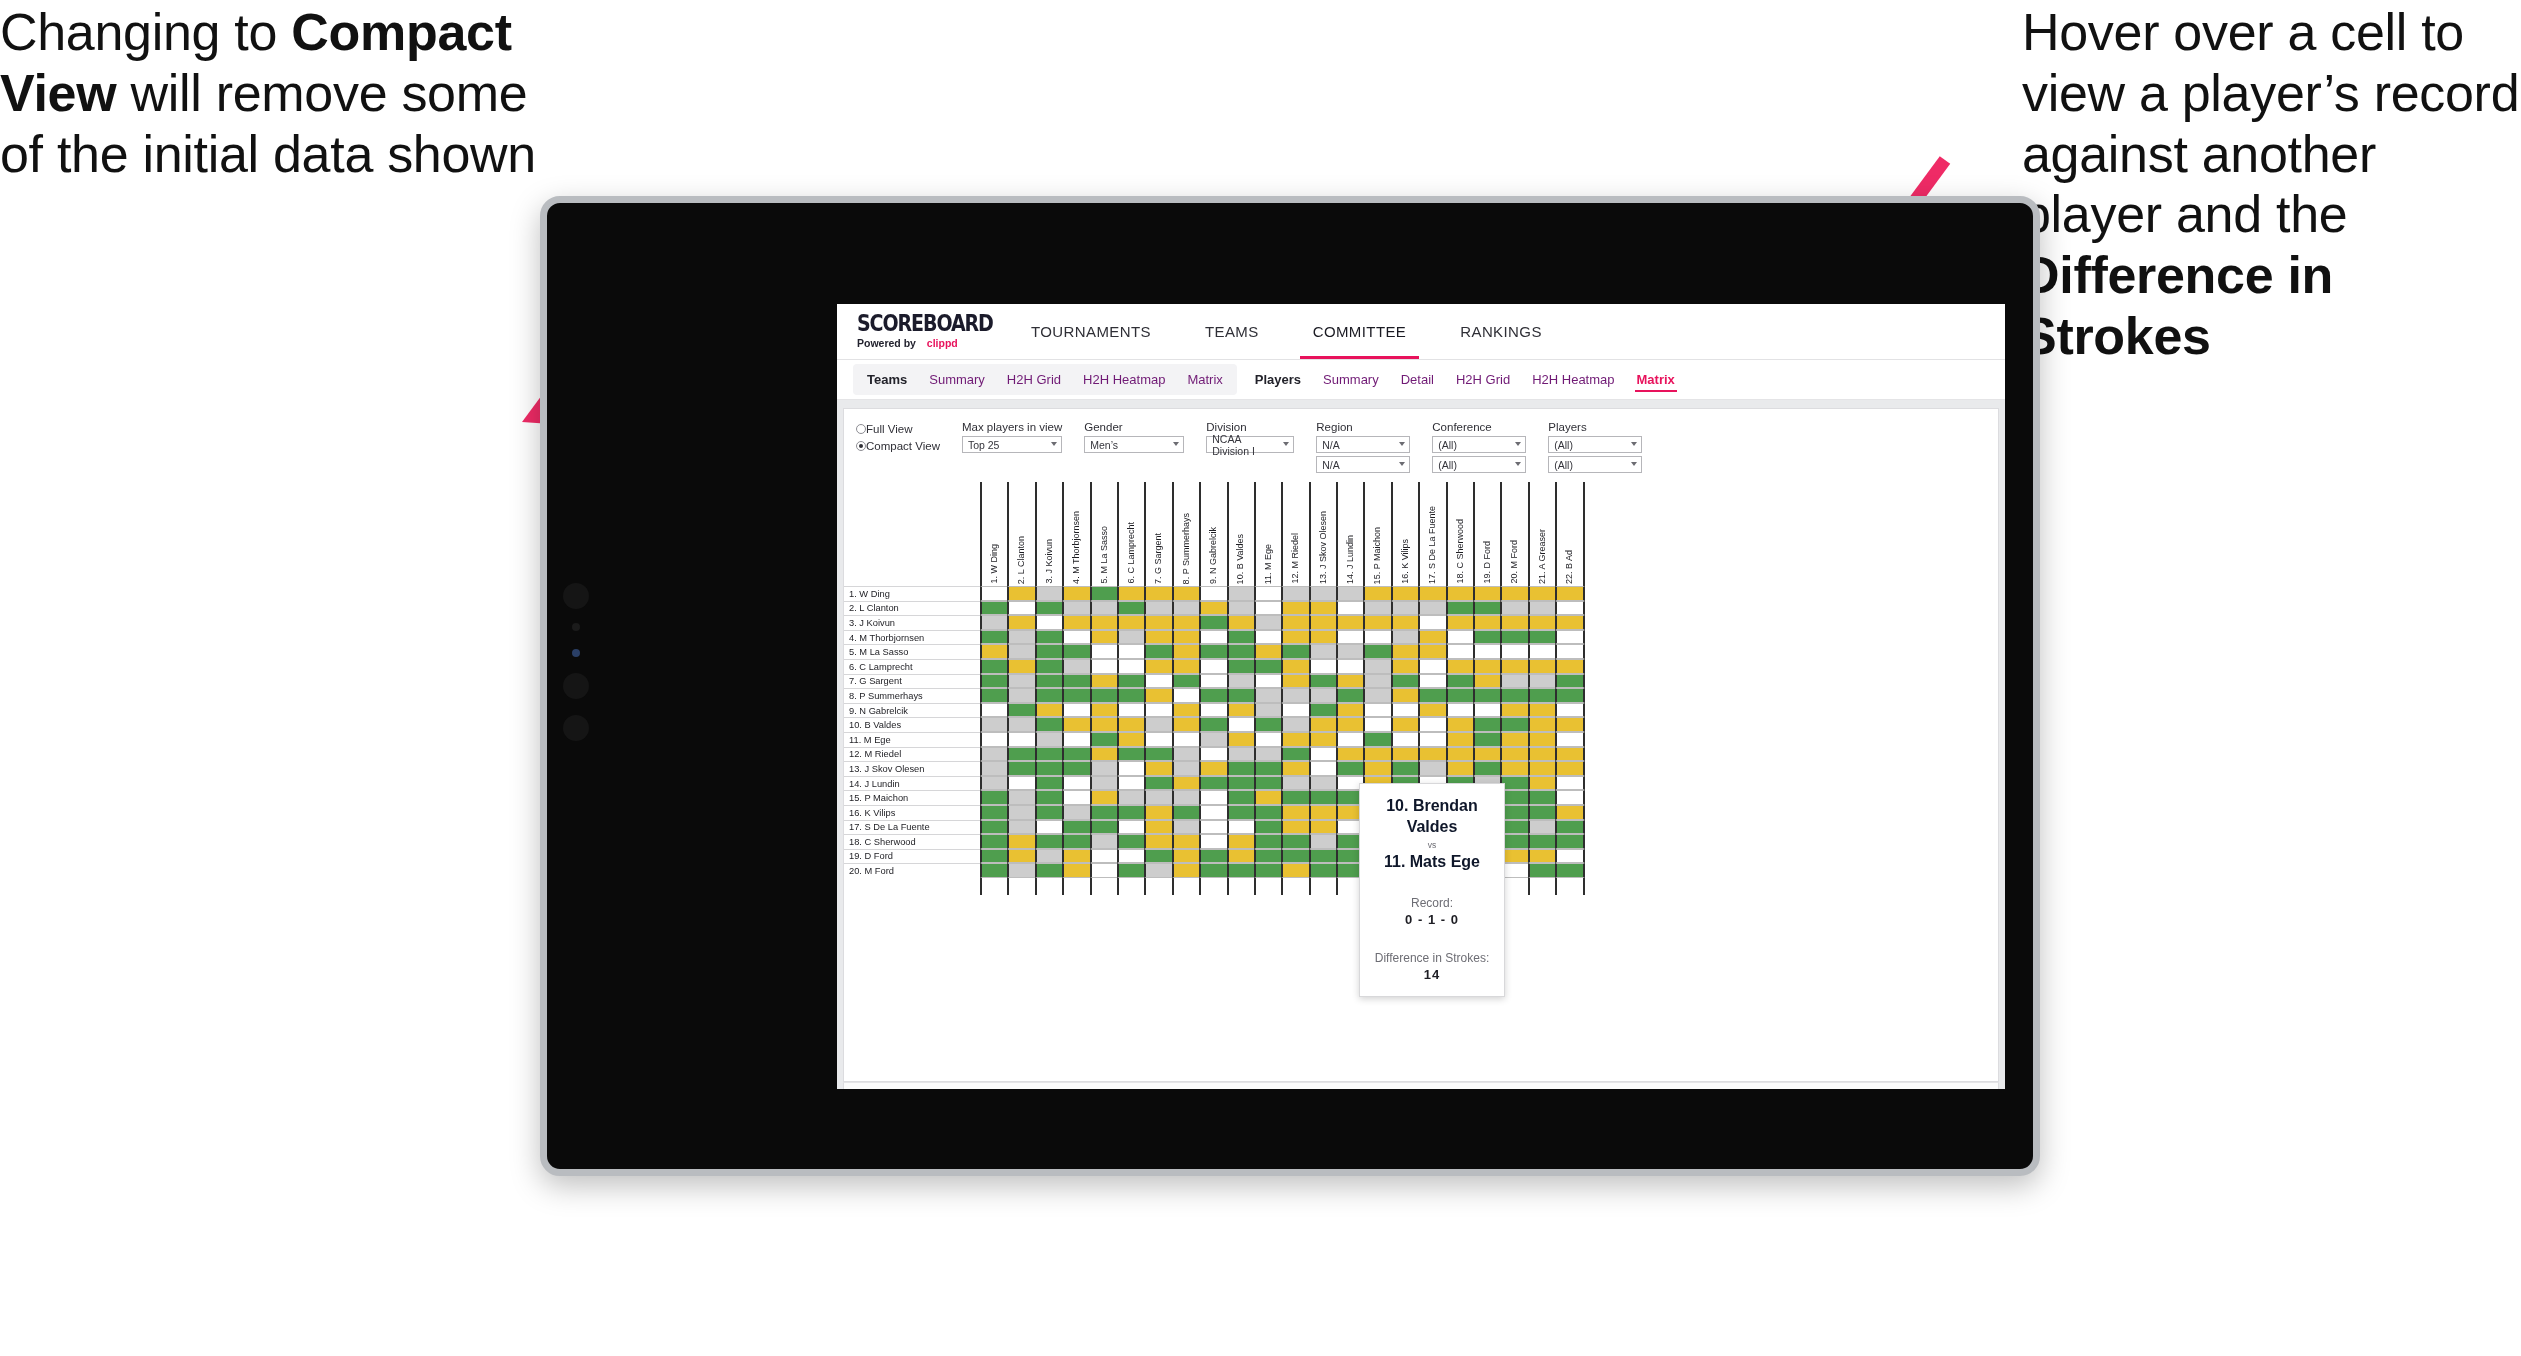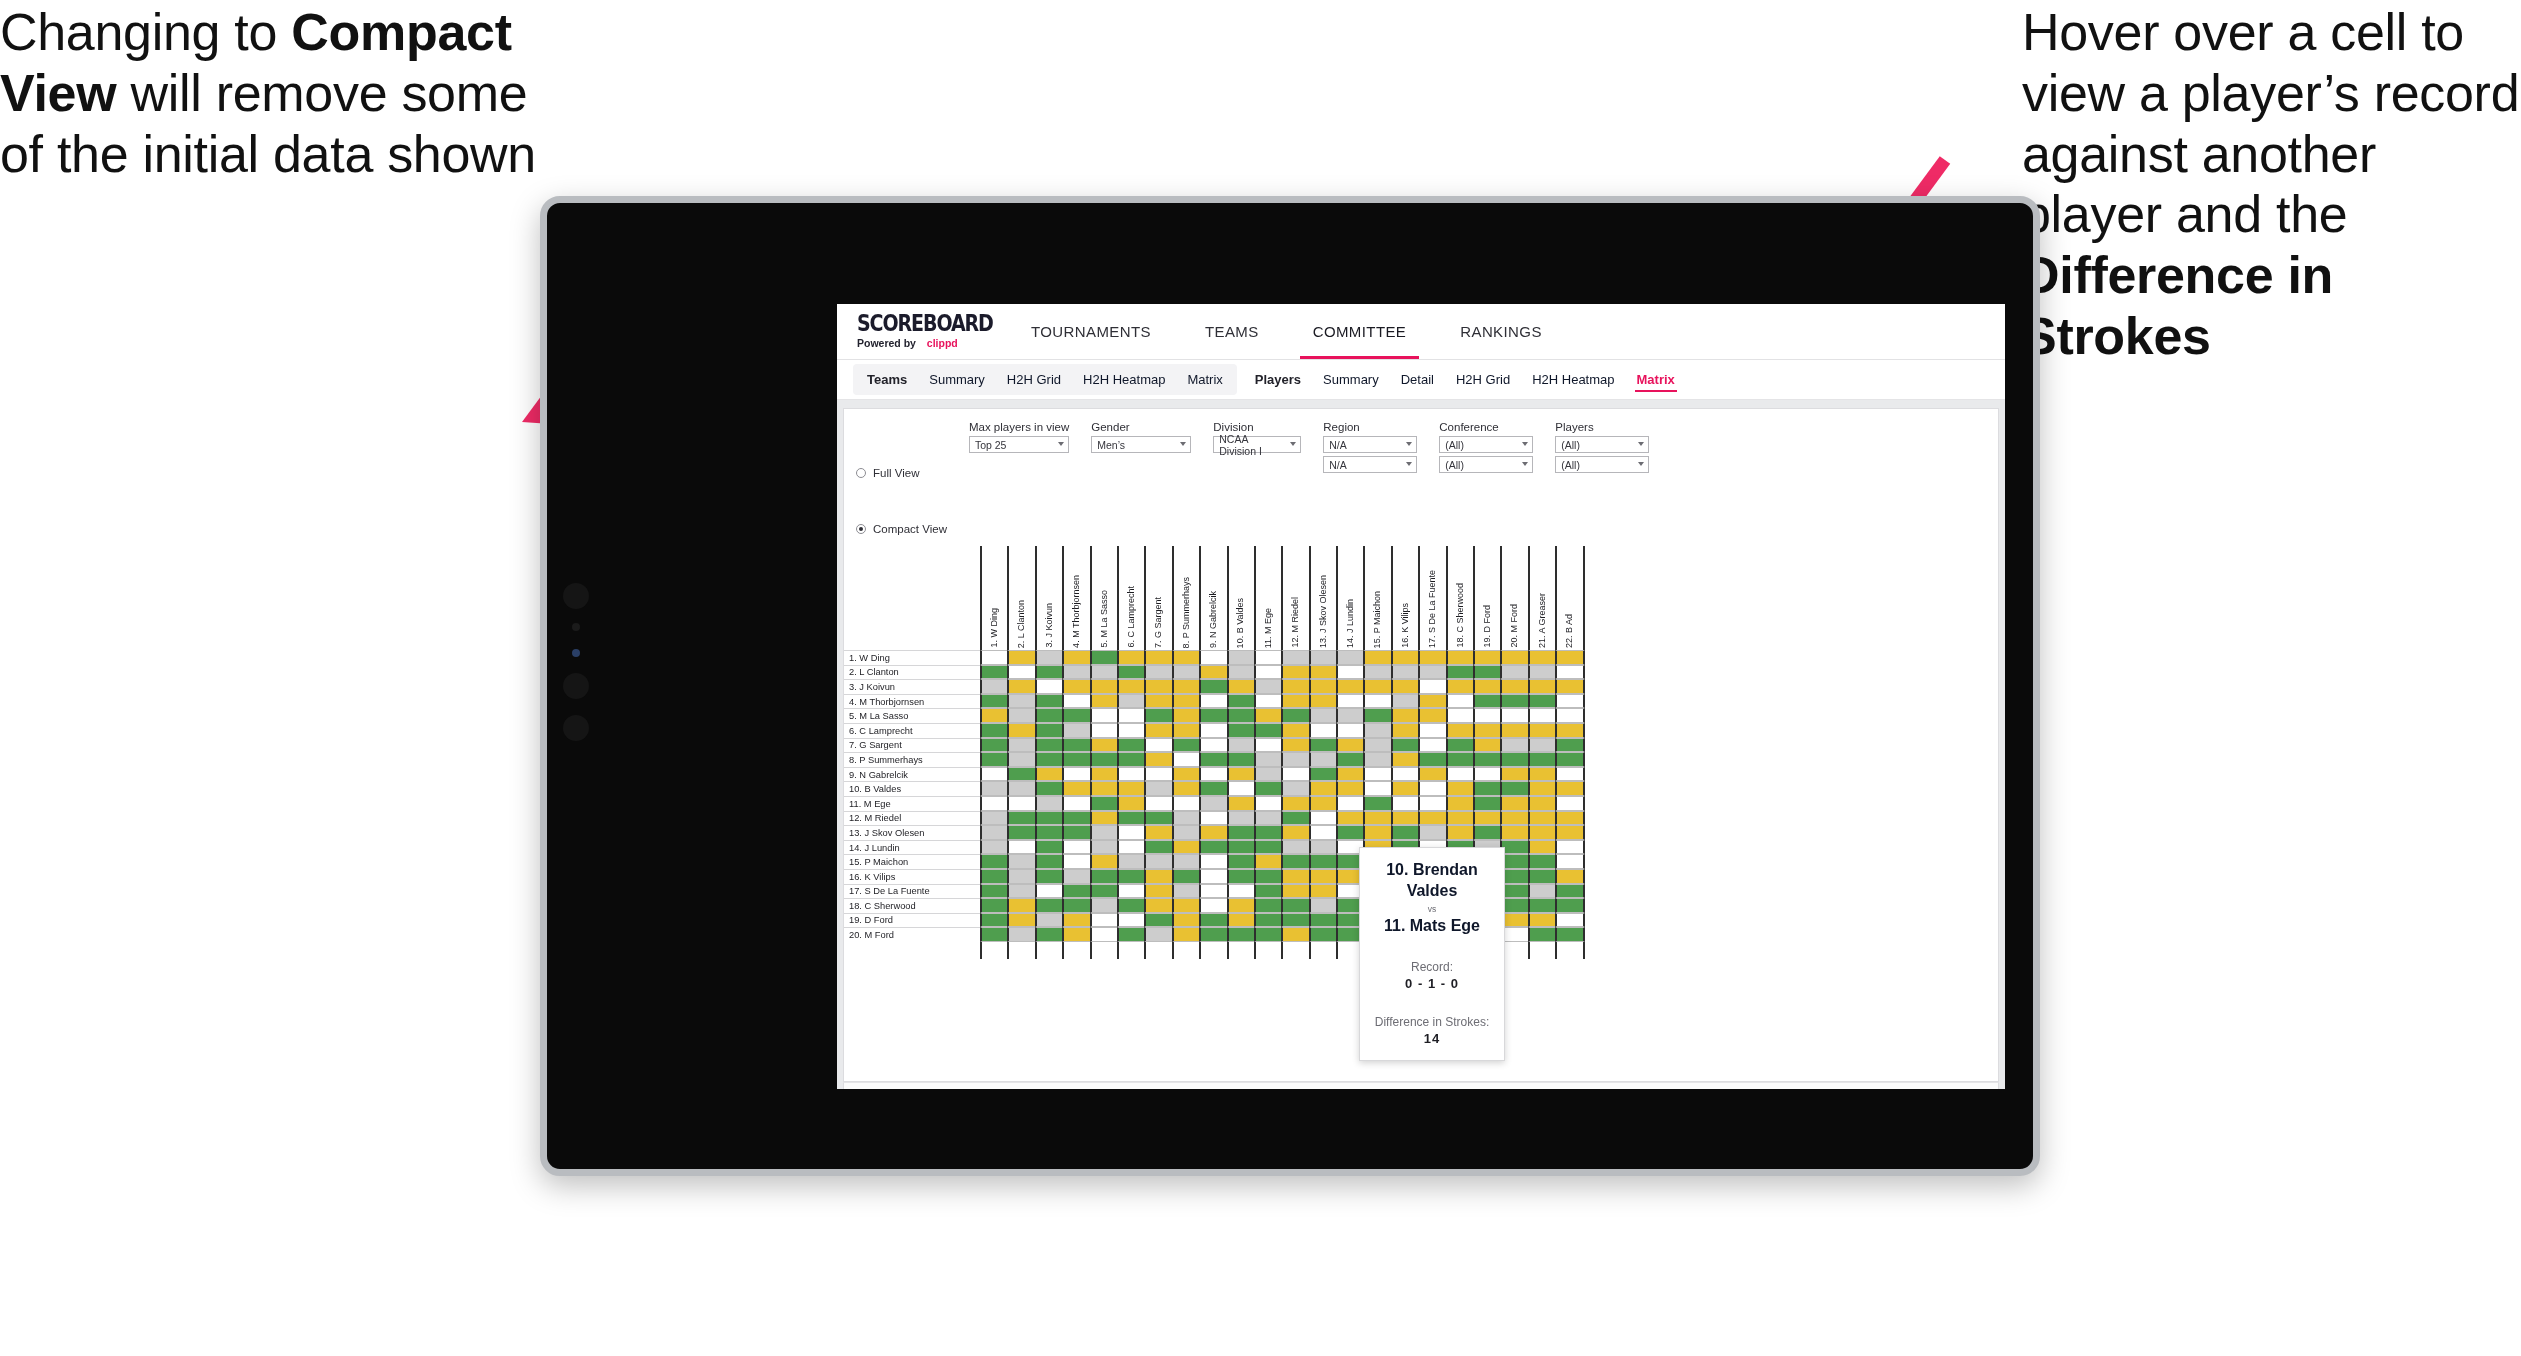--- a/index.html
+++ b/index.html
@@ -51,7 +51,7 @@
   .subgroup { display:flex; align-items:center; background:#f3f3f5; border-radius:4px;
     padding:3px 4px; gap:2px; }
   .subgroup.plain { background:transparent; }
-  .subgroup a { font-size:13px; color:#0f172a; text-decoration:none; padding:5px 10px;
+  .subgroup a { font-size:13px; color:#701a75; text-decoration:none; padding:5px 10px;
     border-radius:3px; position:relative; white-space:nowrap; }
   .subgroup a.first { font-weight:700; color:#22222a; }
   .subgroup a.active { color:#e8125c; font-weight:600; }

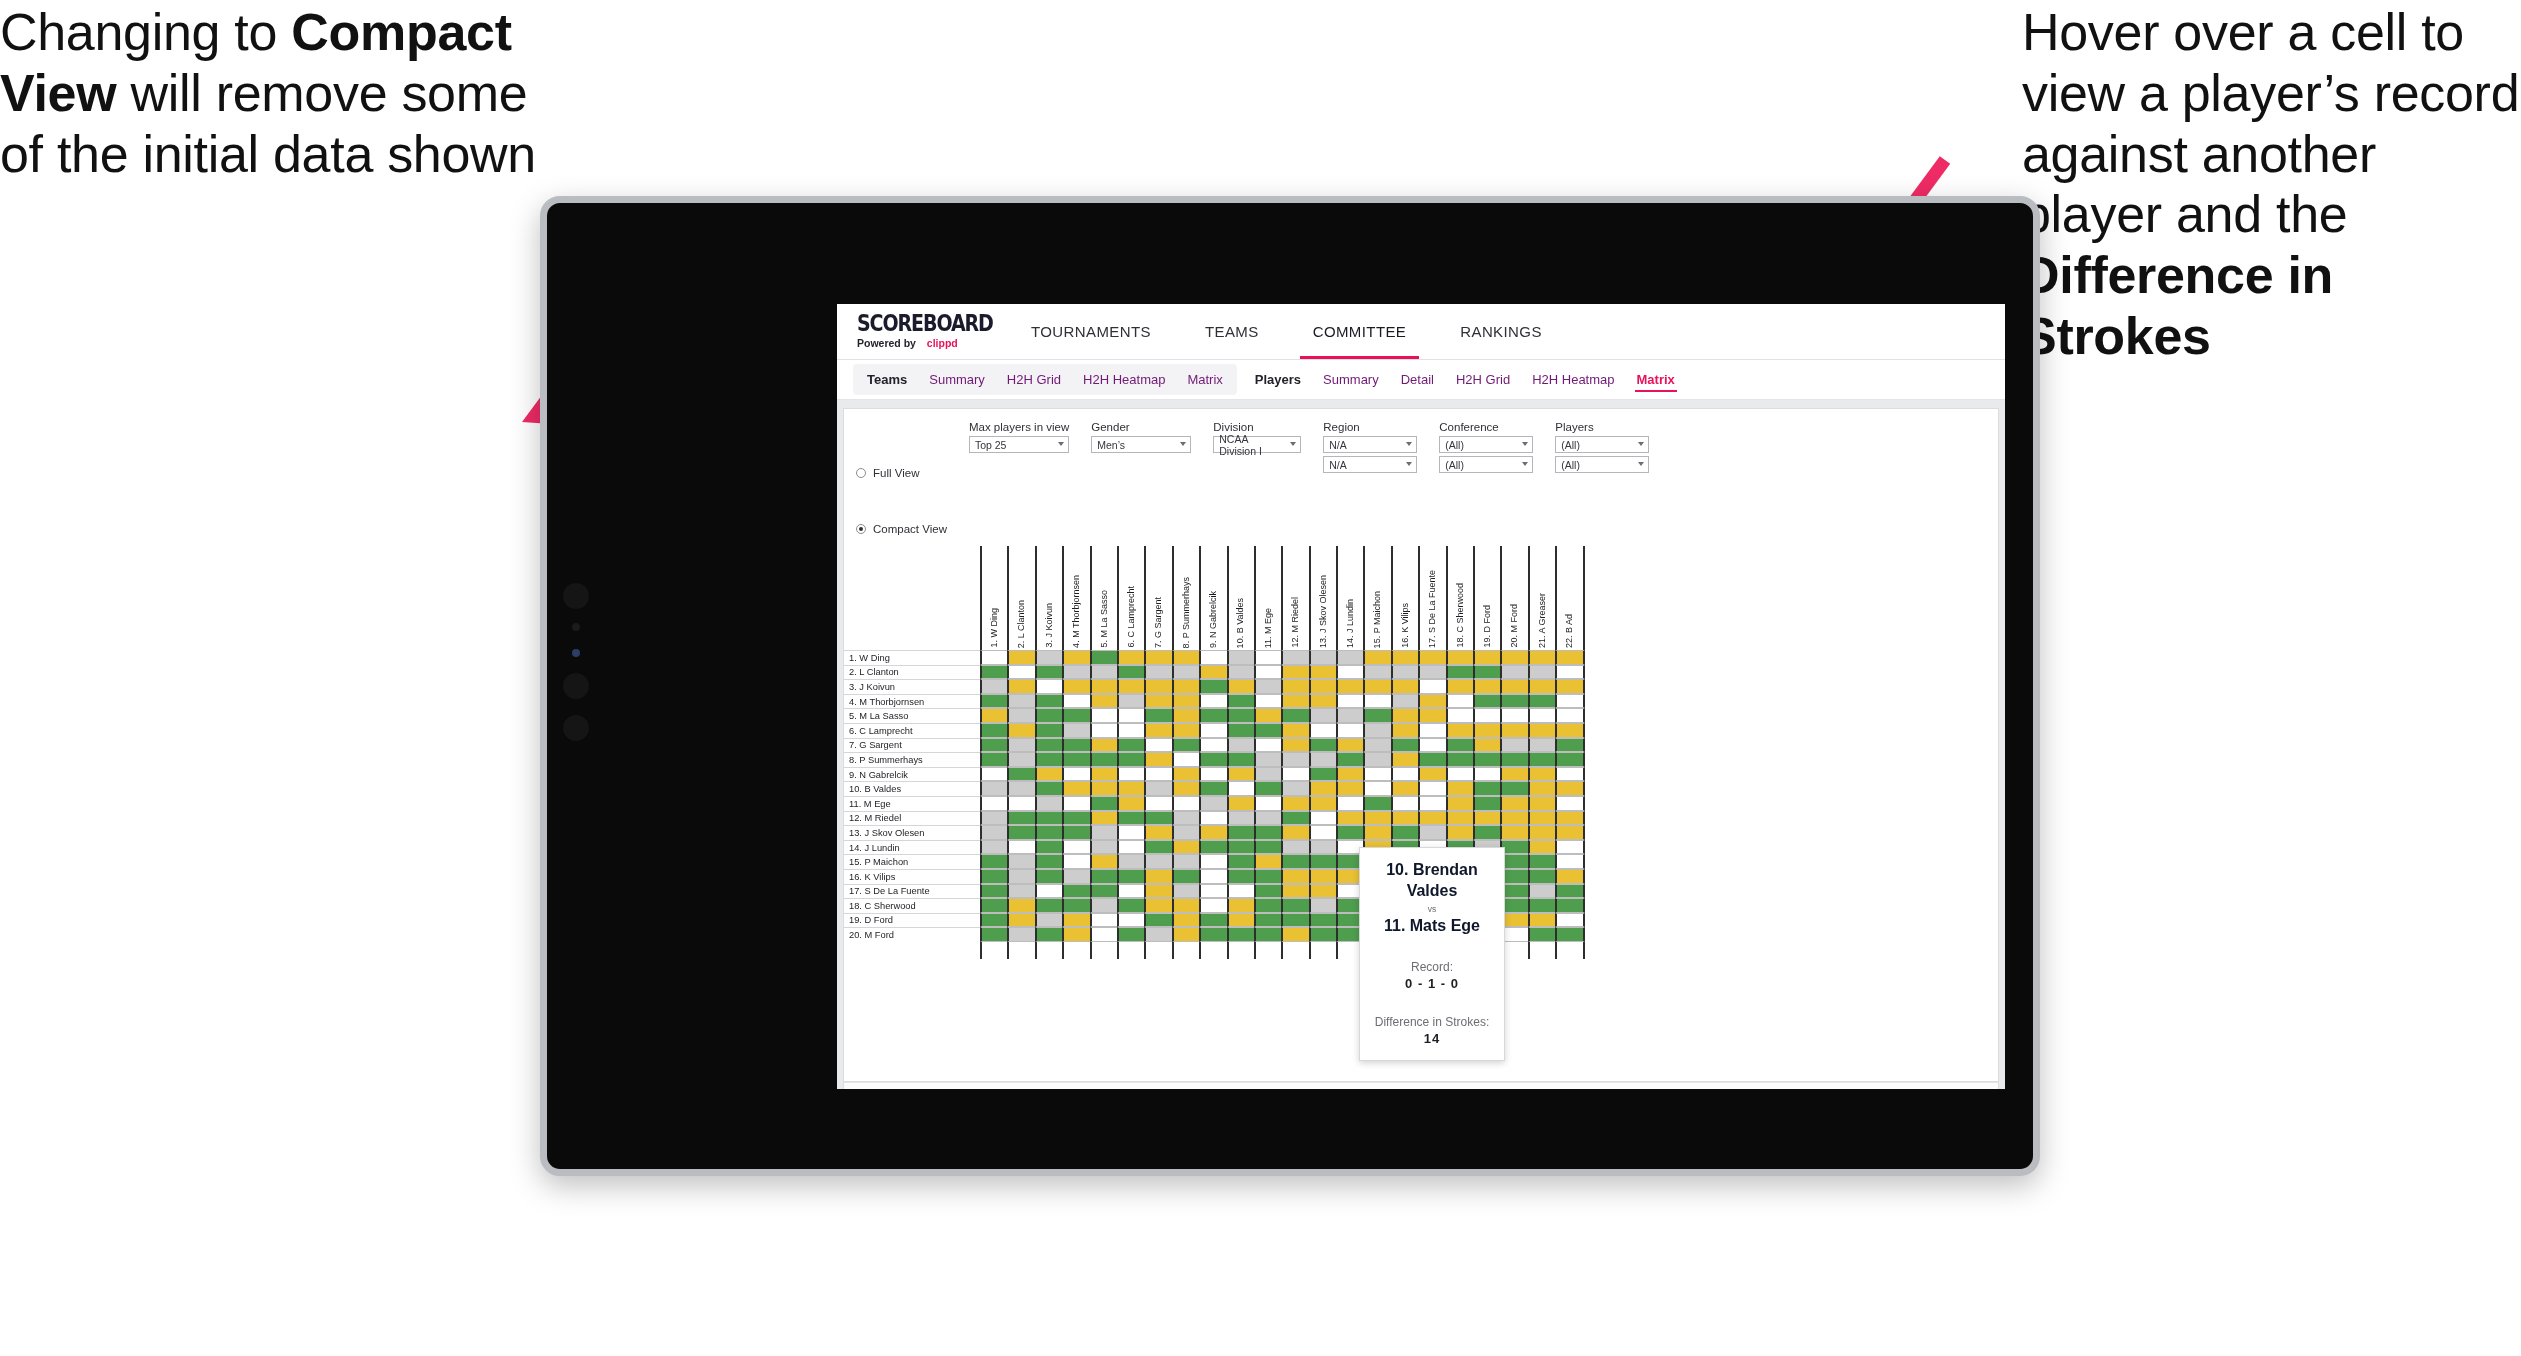--- a/index.html
+++ b/index.html
@@ -66,7 +66,7 @@
   #filters { display:flex; align-items:flex-start; padding:12px 0 0 12px; gap:22px;
     font-size:11px; color:#2f2f36; }
   .viewtoggle { padding-top:2px; }
-  .radio-row { display:flex; align-items:center; gap:7px; margin-bottom:5px;margin-top:44px; }
+  .radio-row { display:flex; align-items:center; margin-bottom:5px; }
   .radio { width:10px; height:10px; border:1.4px solid #8d8d93; border-radius:50%;
     background:#fff; position:relative; flex:none; }
   .radio.on:after { content:""; position:absolute; left:2px; top:2px; width:4px; height:4px;

